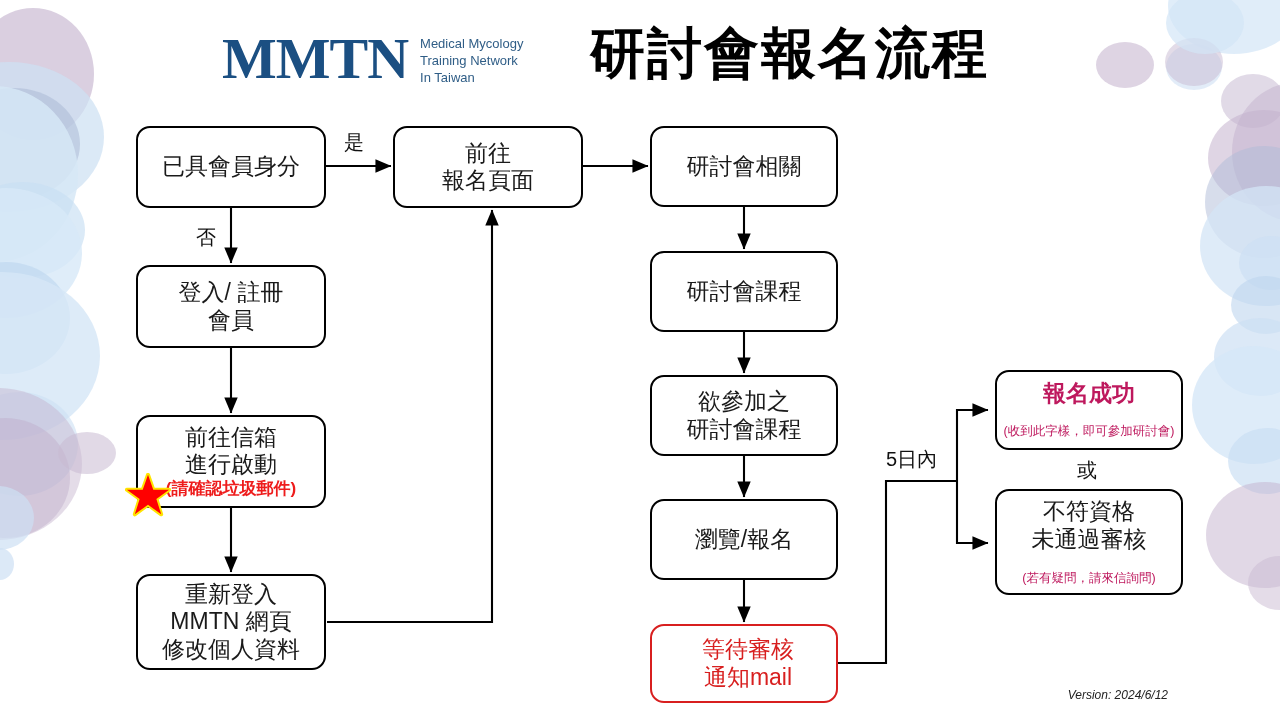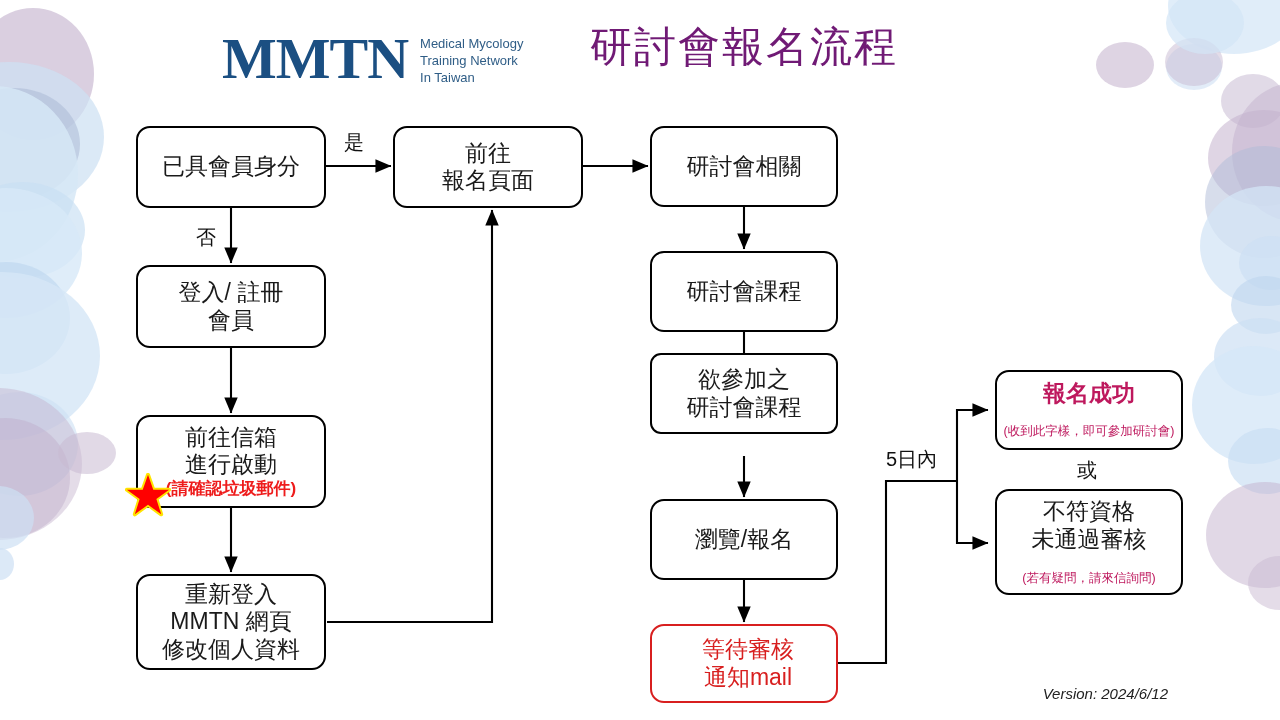--- a/index.html
+++ b/index.html
@@ -44,7 +44,7 @@
   #logo .sublines{margin-left:12px;color:#2f5d86;font-size:13px;line-height:1.32;padding-top:3px;}
   #title{
     position:absolute;left:590px;top:26px;
-    font-size:42px;font-weight:normal;color:#701a75;letter-spacing:2px;line-height:1;
+    font-size:55px;font-weight:bold;color:#000000;letter-spacing:2px;line-height:1;
   }
 
   

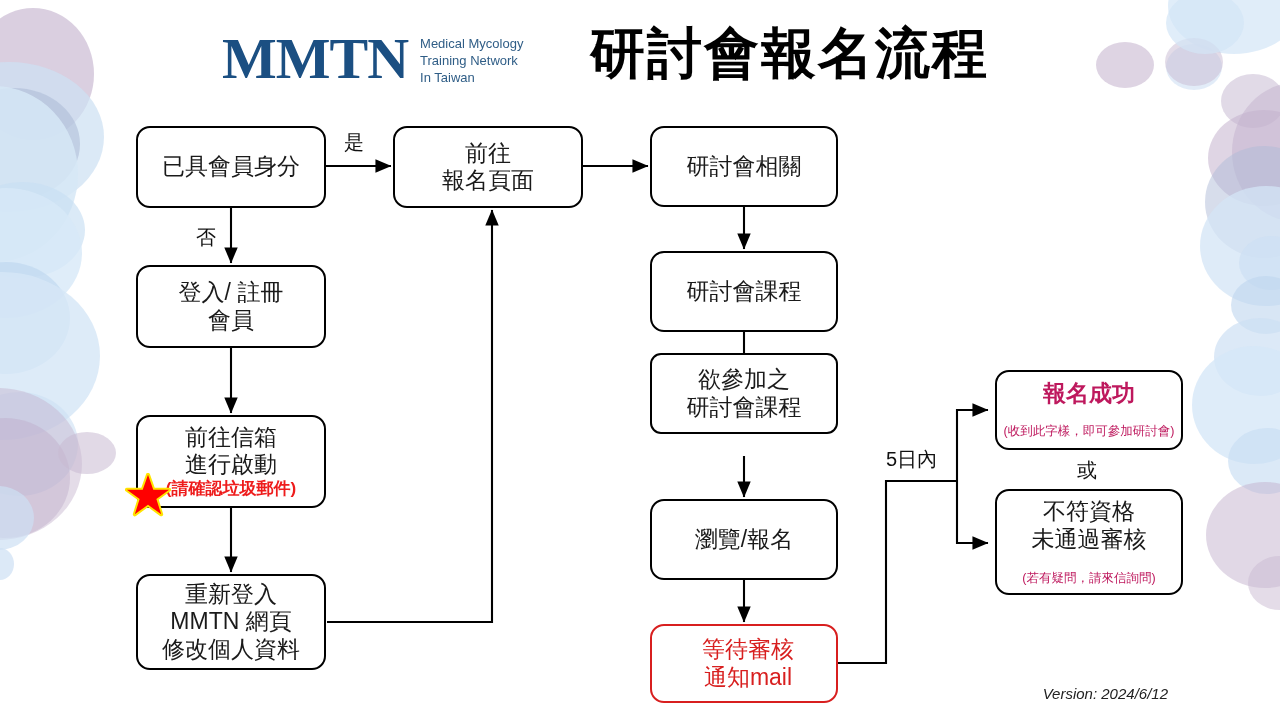--- a/index.html
+++ b/index.html
@@ -184,7 +184,7 @@
     <span class="ln">研討會課程</span>
   </div>
 
-  <div class="node n-big" style="left:650px;top:353px;width:188px;height:81px;border-radius:11px;">
+  <div class="node n-big" style="left:650px;top:375px;width:188px;height:81px;">
     <span class="ln">欲參加之</span>
     <span class="ln">研討會課程</span>
   </div>

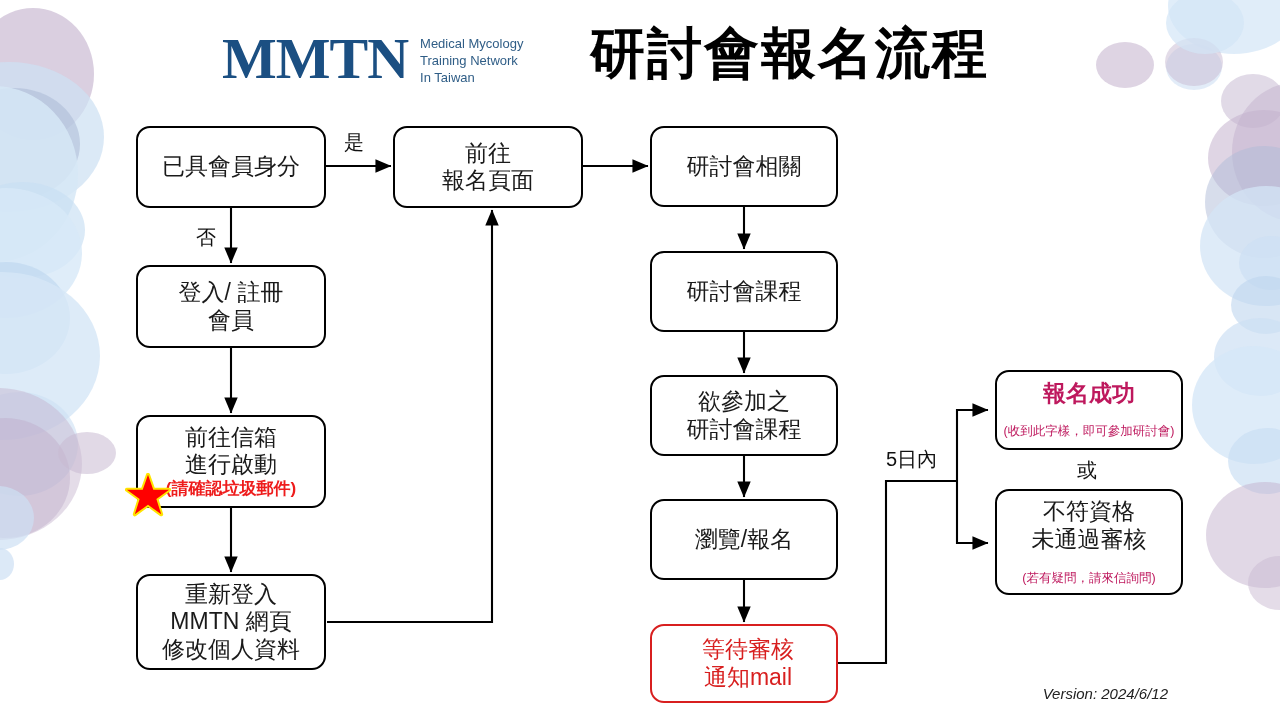--- a/index.html
+++ b/index.html
@@ -53,7 +53,7 @@
   
   #version{
     position:absolute;z-index:5;right:112px;bottom:18px;
-    font-style:italic;font-size:15px;color:#222;
+    font-style:italic;font-size:12px;color:#222;
   }
 </style>
 </head>

